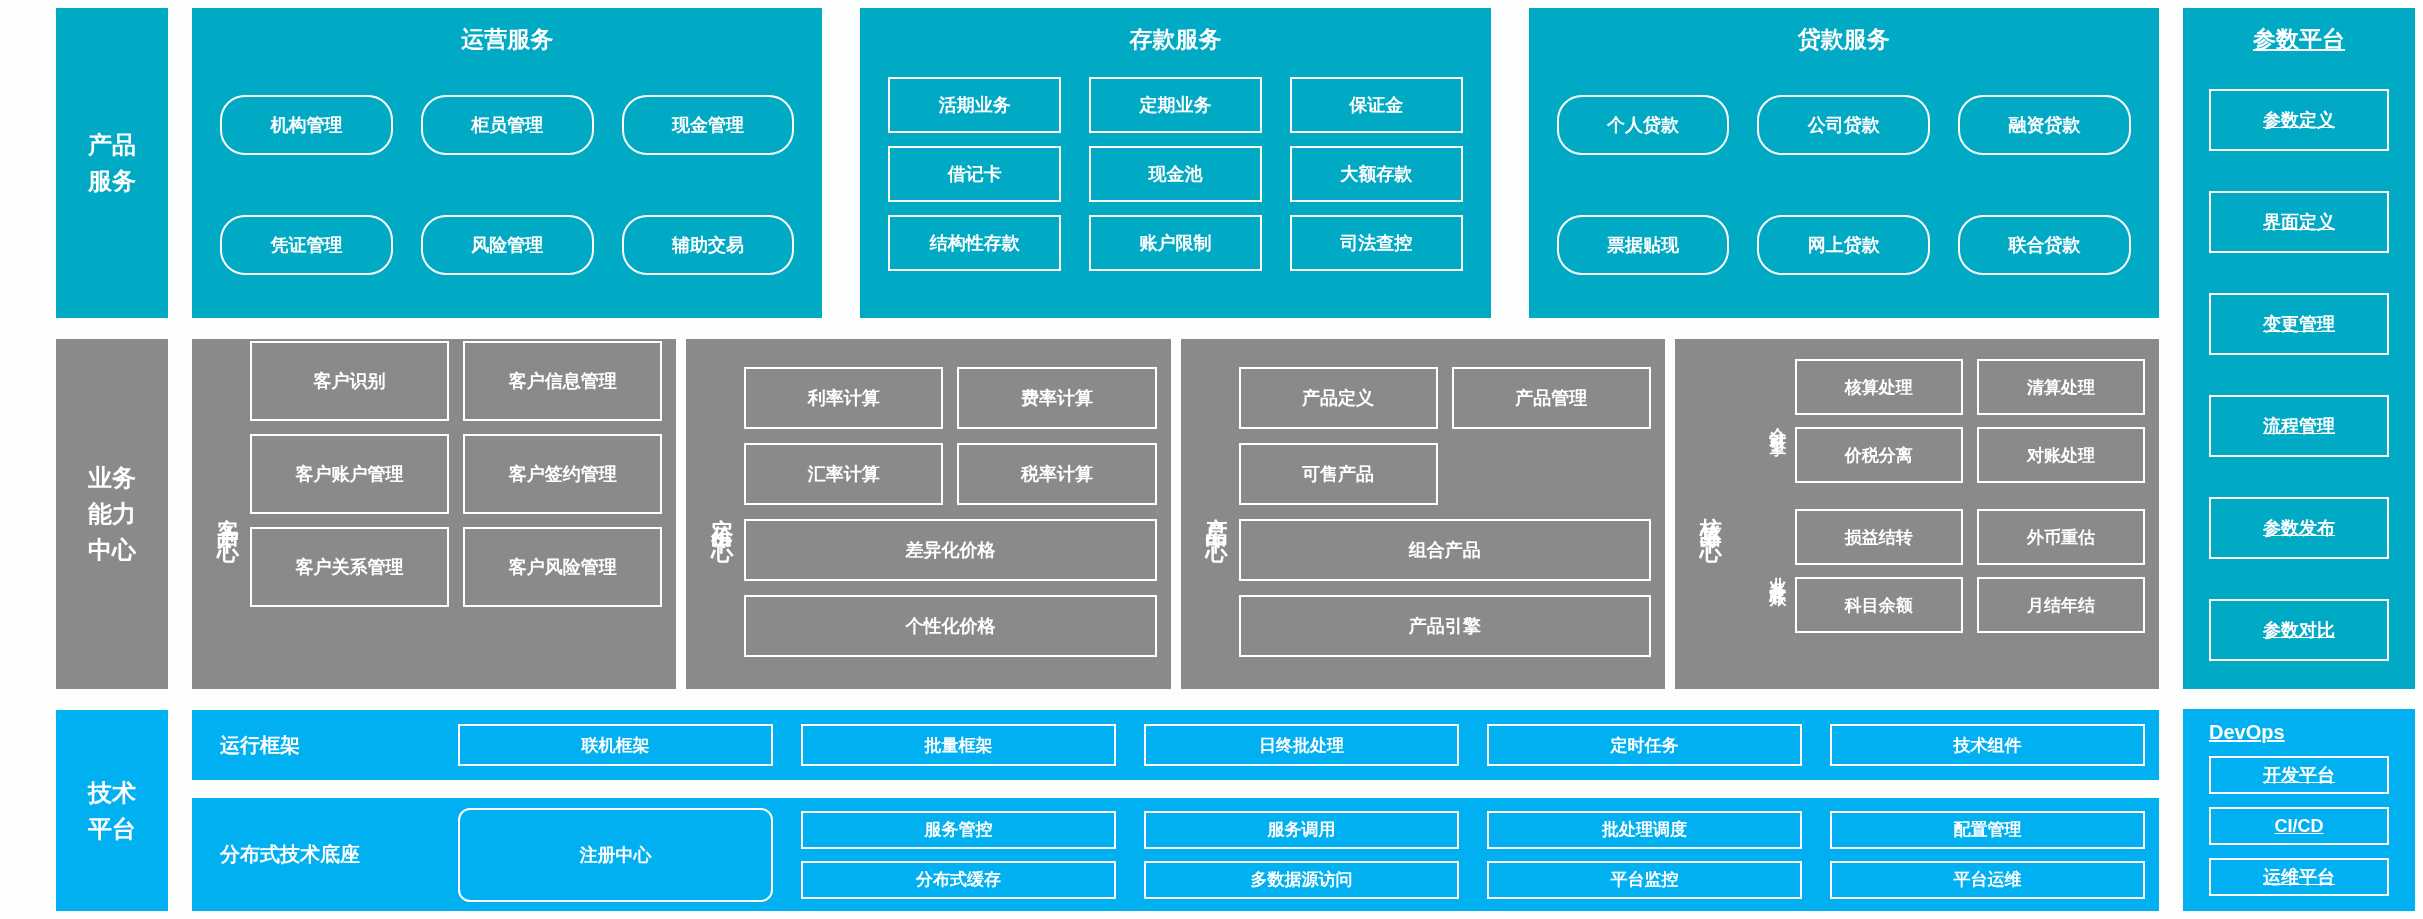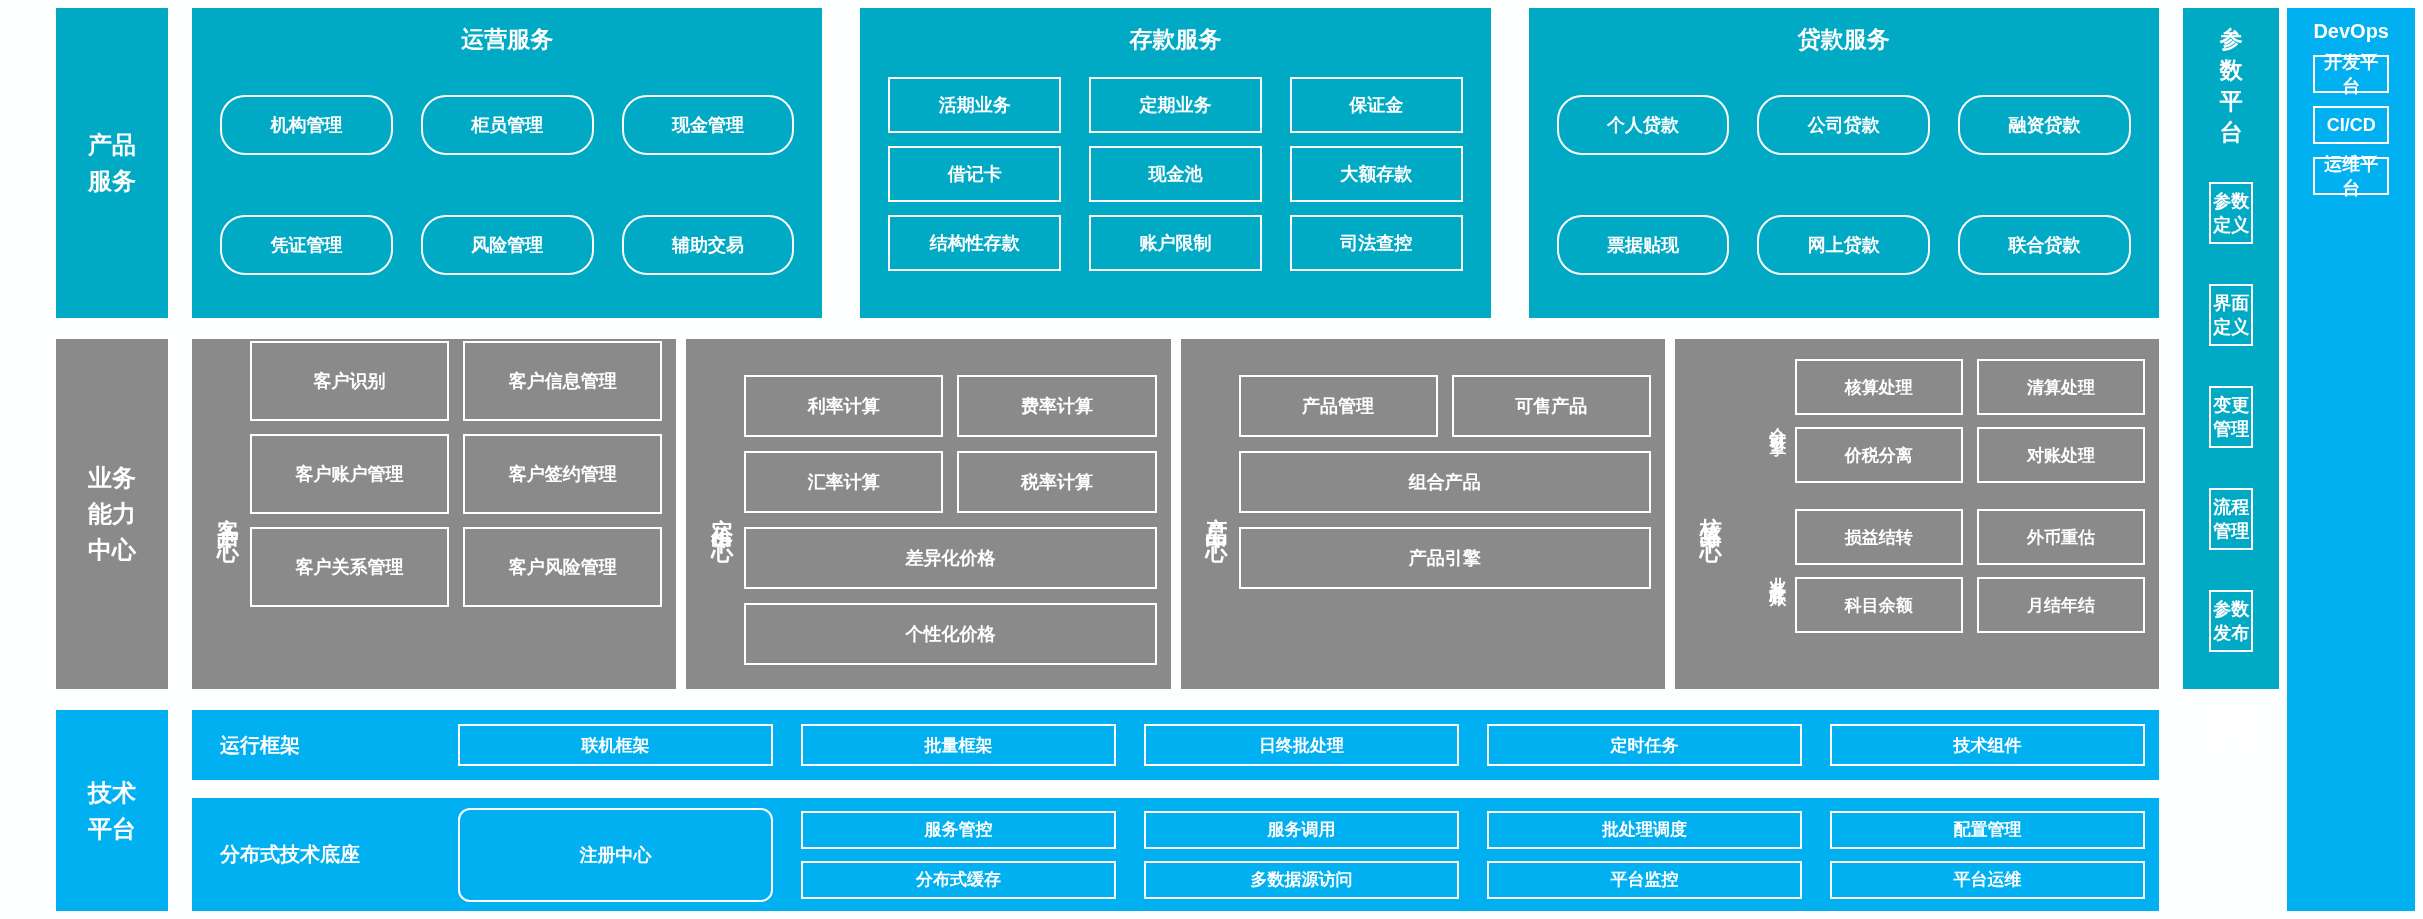--- a/index.html
+++ b/index.html
@@ -10,7 +10,7 @@
   
   .col-left  { width:160px; flex:0 0 160px; display:flex; flex-direction:column; gap:21px;padding-left:48px; }
   .col-center{ flex:1; display:flex; flex-direction:column; gap:21px; }
-  .col-right { width:232px; flex:0 0 232px; display:flex; flex-direction:row; gap:8px; }
+  .col-right { width:232px; flex:0 0 232px; display:flex; flex-direction:column; gap:20px;text-decoration:underline; }
 
   
   .teal { background:#00a9c4; }

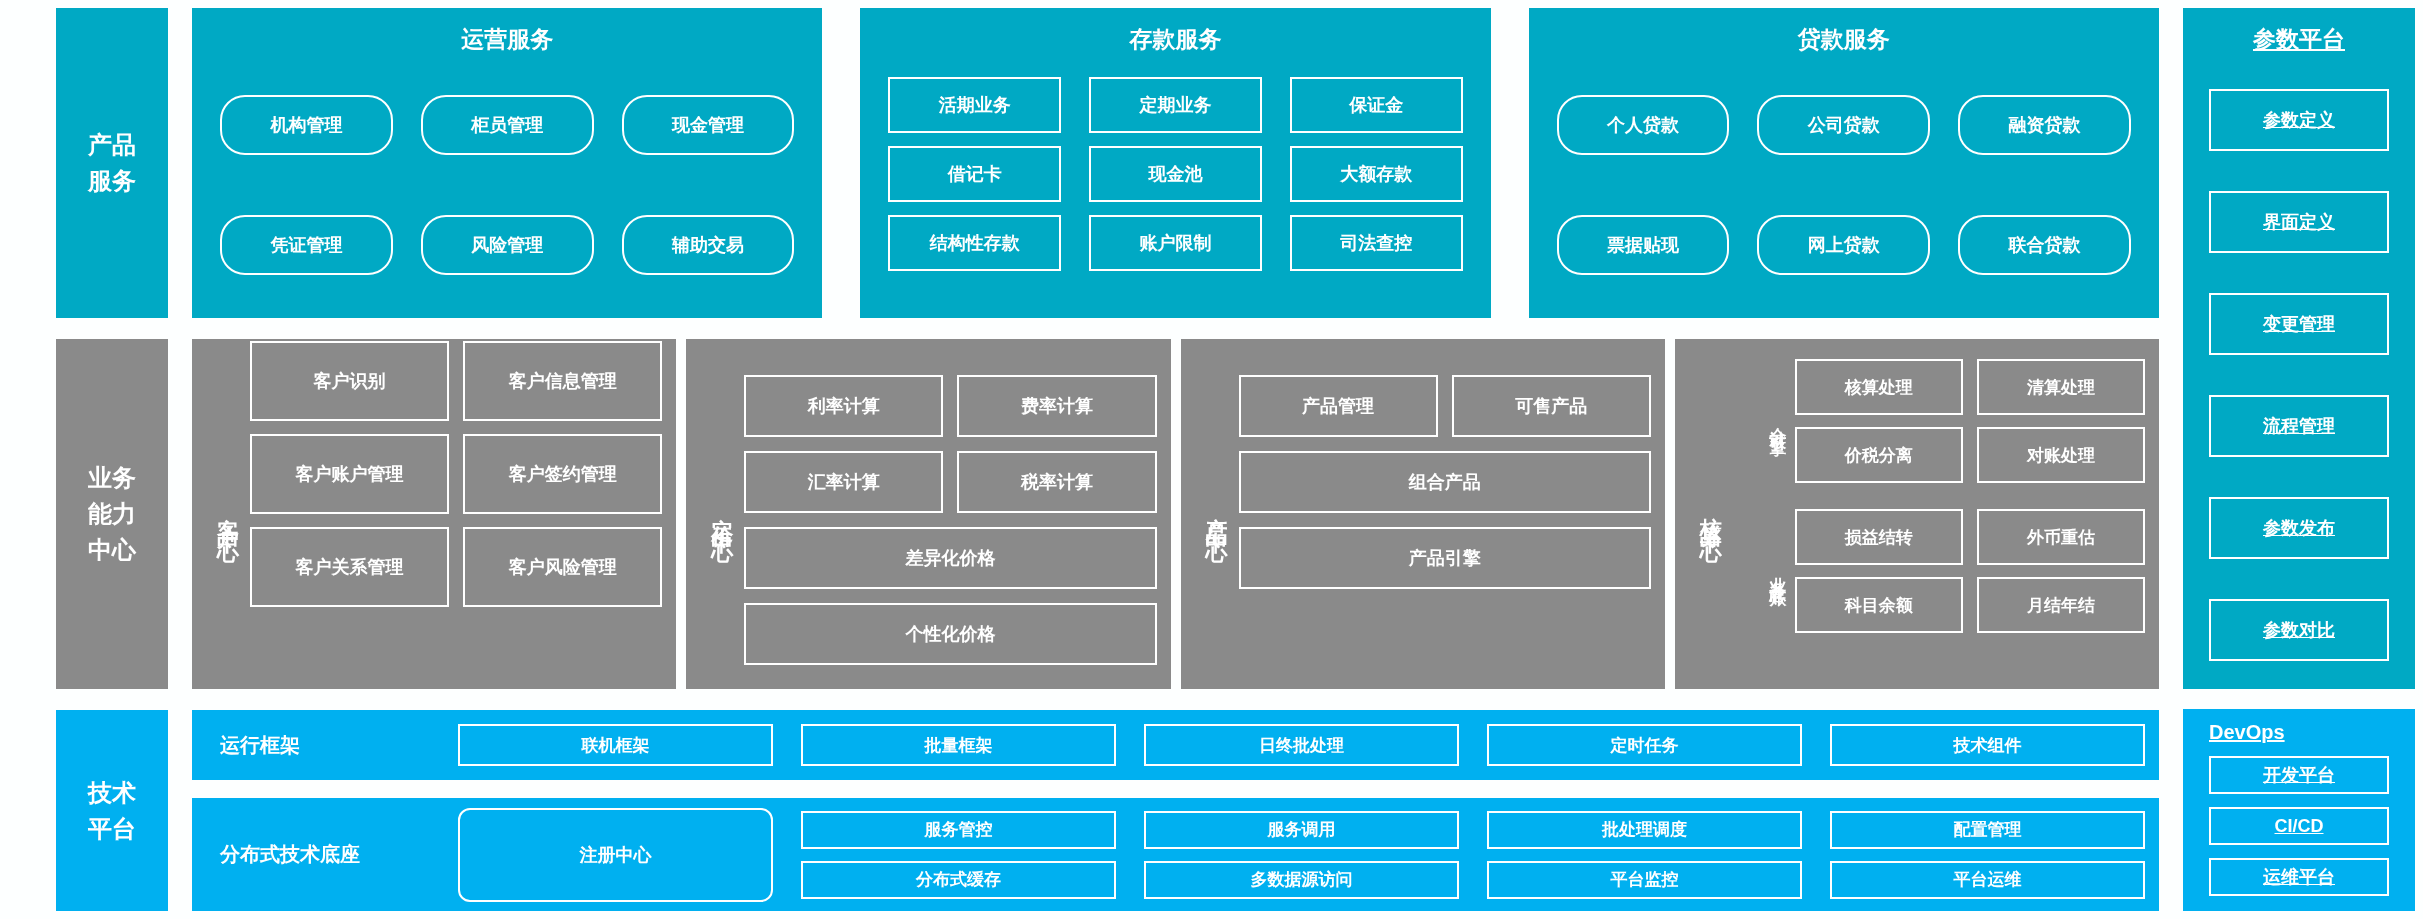--- a/index.html
+++ b/index.html
@@ -50,7 +50,7 @@
   .cgrid { flex:1; display:grid; grid-template-columns:1fr 1fr; column-gap:14px; align-content:start; }
   .cust-grid { padding-top:2px; row-gap:13px; }
   .cust-grid .box { height:80px; }
-  .pp-grid { padding-top:36px; row-gap:14px; }
+  .pp-grid { padding-top:28px; row-gap:14px; }
   .pp-grid .box { height:62px; }
   .span2 { grid-column:1 / span 2; }
   .acct { flex-direction:column; padding-top:20px; padding-bottom:20px; display:flex; }

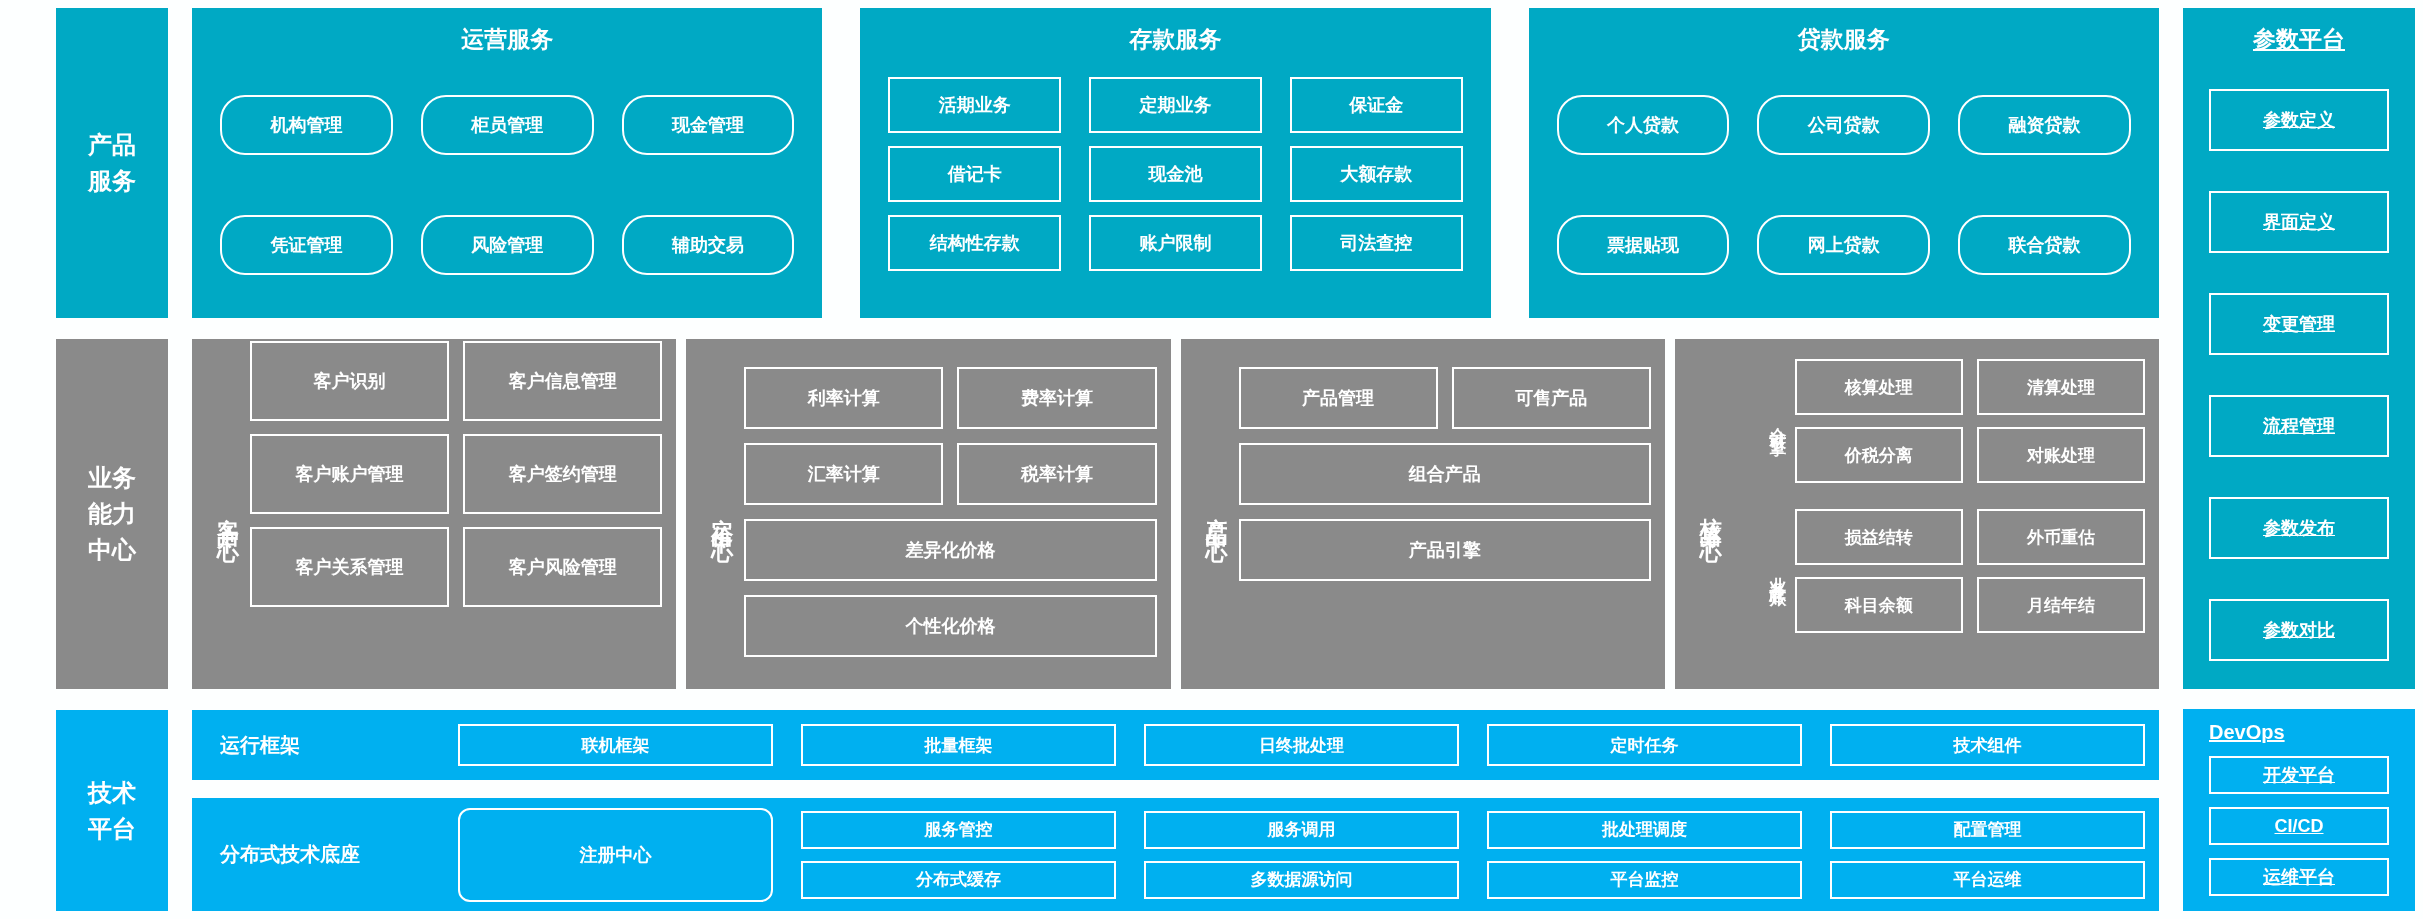--- a/index.html
+++ b/index.html
@@ -173,6 +173,7 @@
           <span class="vtext">产品中心</span>
         </div>
         <div class="cgrid pp-grid">
+          <div class="box">产品定义</div>
           <div class="box">产品管理</div>
           <div class="box">可售产品</div>
           <div class="box span2">组合产品</div>

